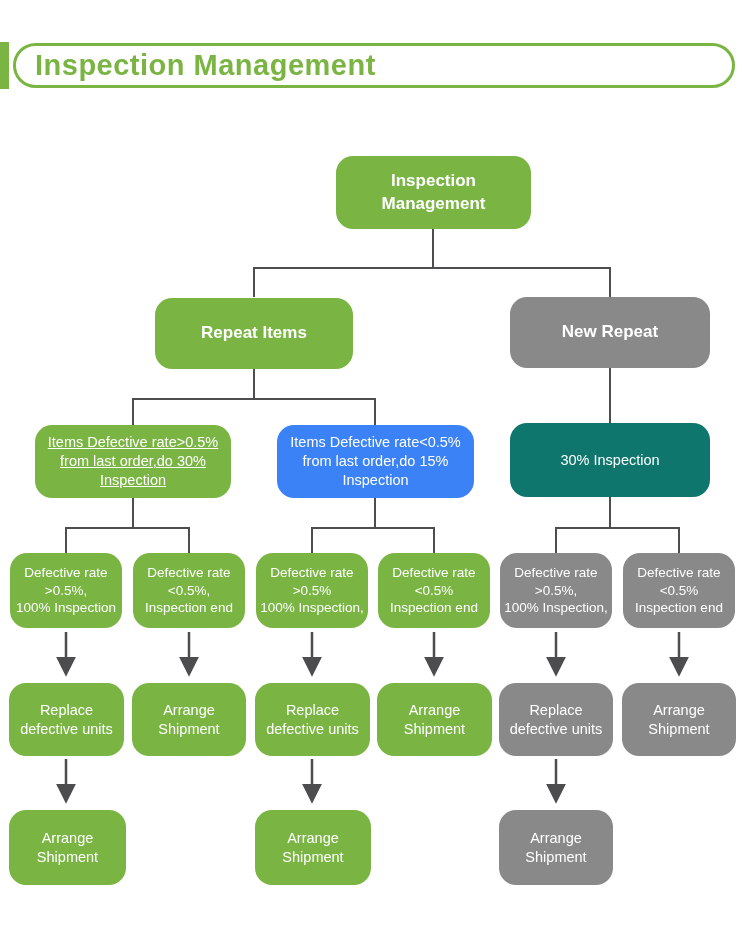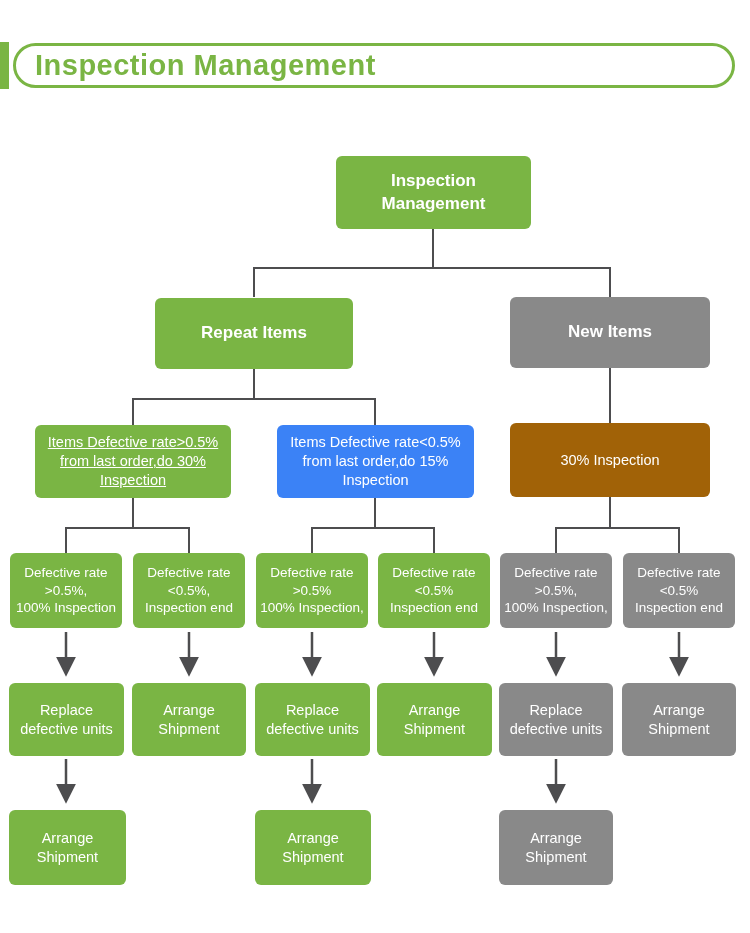--- a/index.html
+++ b/index.html
@@ -40,7 +40,7 @@
     text-align: center;
     color: #ffffff;
     white-space: pre-line;
-    border-radius: 6px;
+    border-radius: 17px;
     line-height: 1.3;
     box-sizing: border-box;
   }

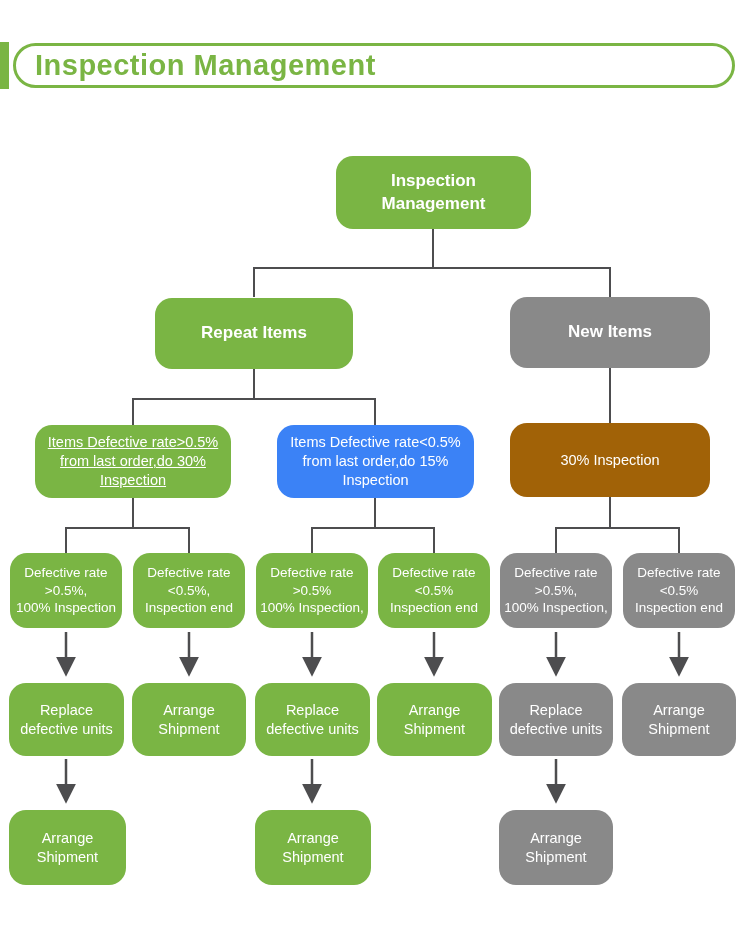--- a/index.html
+++ b/index.html
@@ -130,7 +130,7 @@
 Management</div>
 
   <div class="node n-repeat bold bg-green" style="background: rgb(122, 181, 68);">Repeat Items</div>
-  <div class="node n-new bold bg-gray" style="background: rgb(137, 137, 137);">New Items</div>
+  <div class="node n-new bold bg-gray" style="background: rgb(137, 137, 137);">New Repeat</div>
 
   <div class="node n-l3a bg-green" style="background: rgb(122, 181, 68);">Items Defective rate&gt;0.5%
 from last order,do 30%

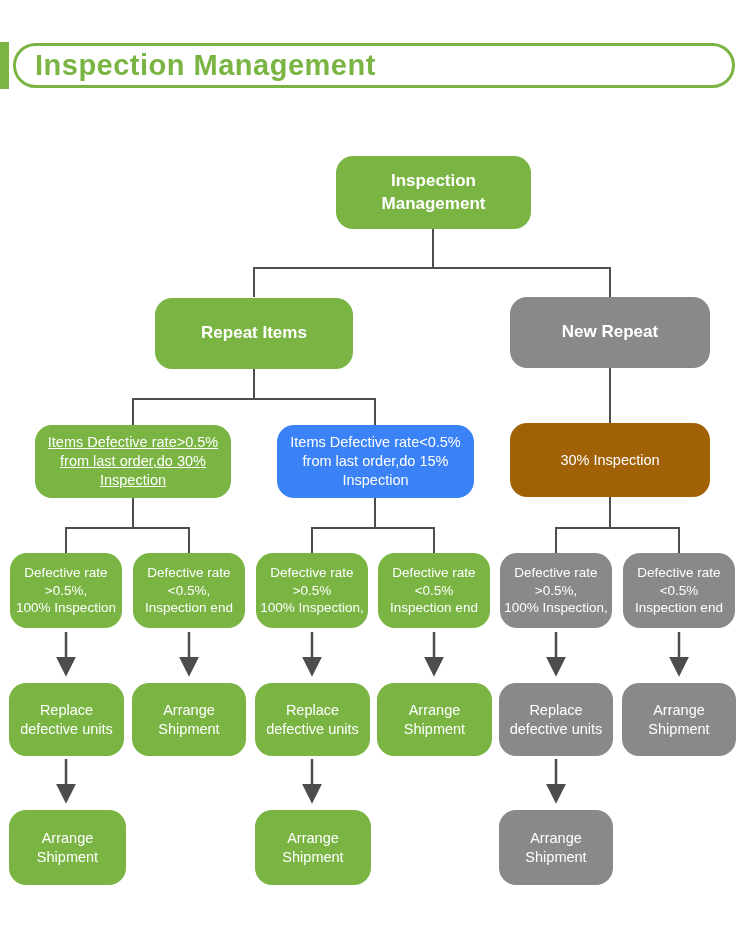--- a/index.html
+++ b/index.html
@@ -138,7 +138,7 @@
   <div class="node n-l3b bg-green" style="background: #3b82f6;">Items Defective rate&lt;0.5%
 from last order,do 15%
 Inspection</div>
-  <div class="node n-l3c bg-gray" style="background: #a16207;">30% Inspection</div>
+  <div class="node n-l3c bg-gray" style="background: #0f766e;">30% Inspection</div>
 
   <div class="node n-d1 bg-green" style="background: rgb(122, 181, 68);">Defective rate
 &gt;0.5%,

